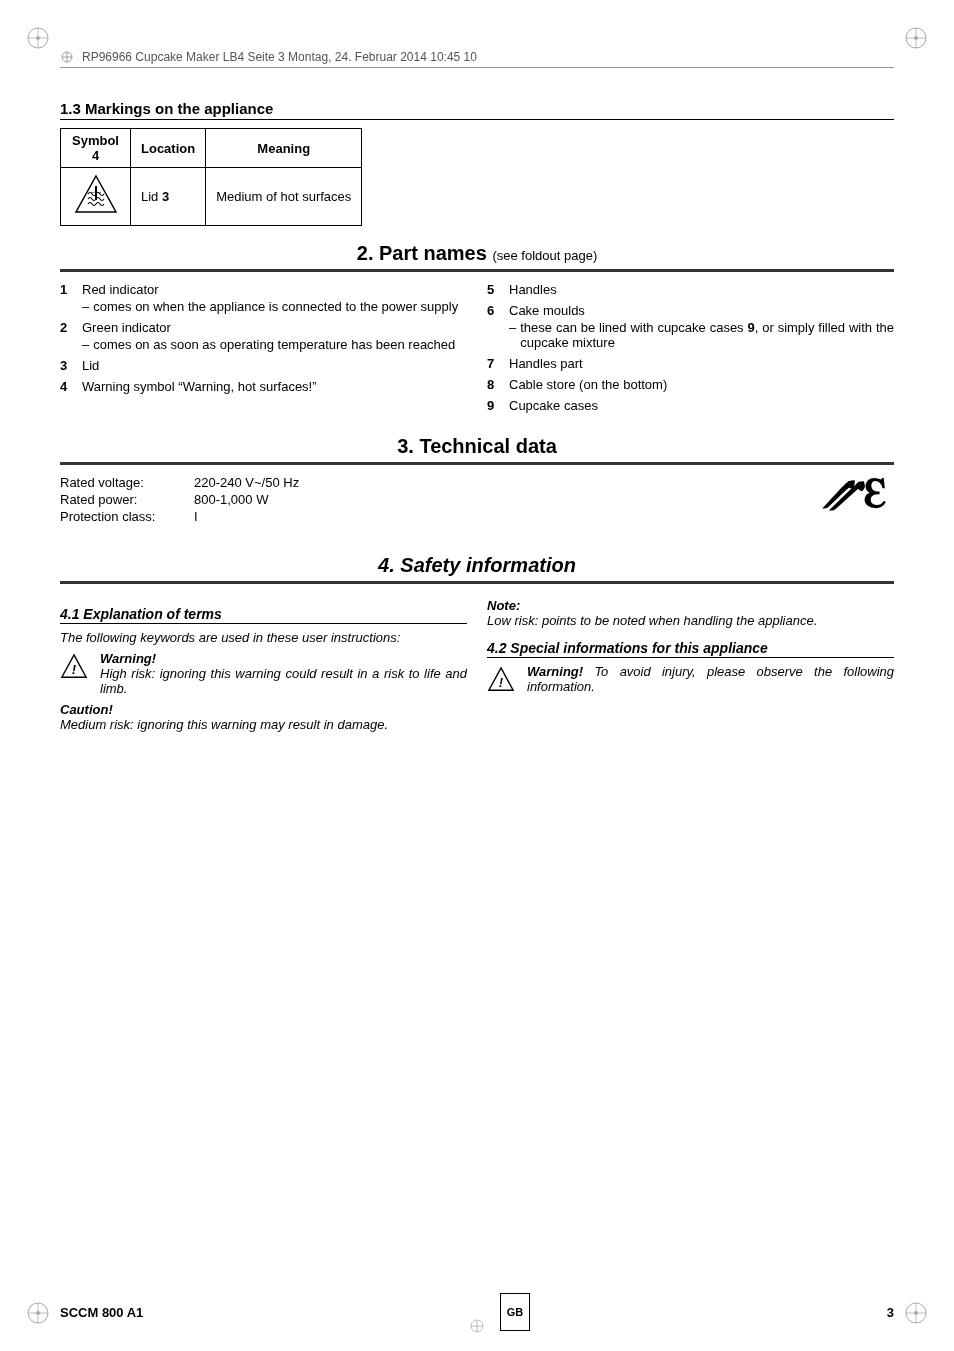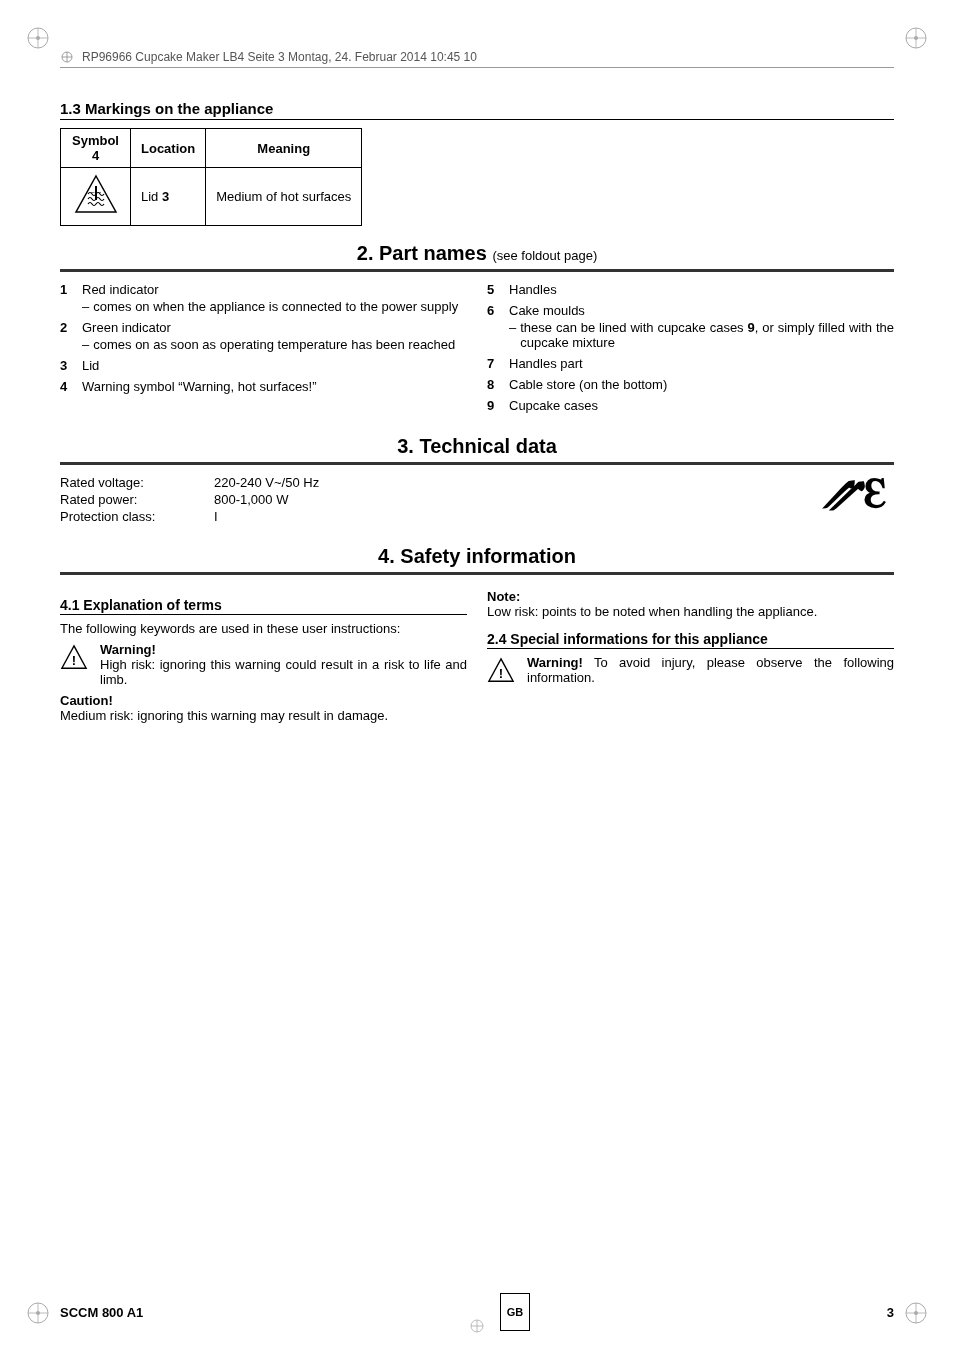--- a/index.html
+++ b/index.html
@@ -146,7 +146,7 @@
     .section-3 { margin-top: 16px; }
     .tech-data-row {
       display: flex;
-      gap: 24px;
+      gap: 4px;
       margin-bottom: 2px;
     }
     .tech-label { width: 130px; }

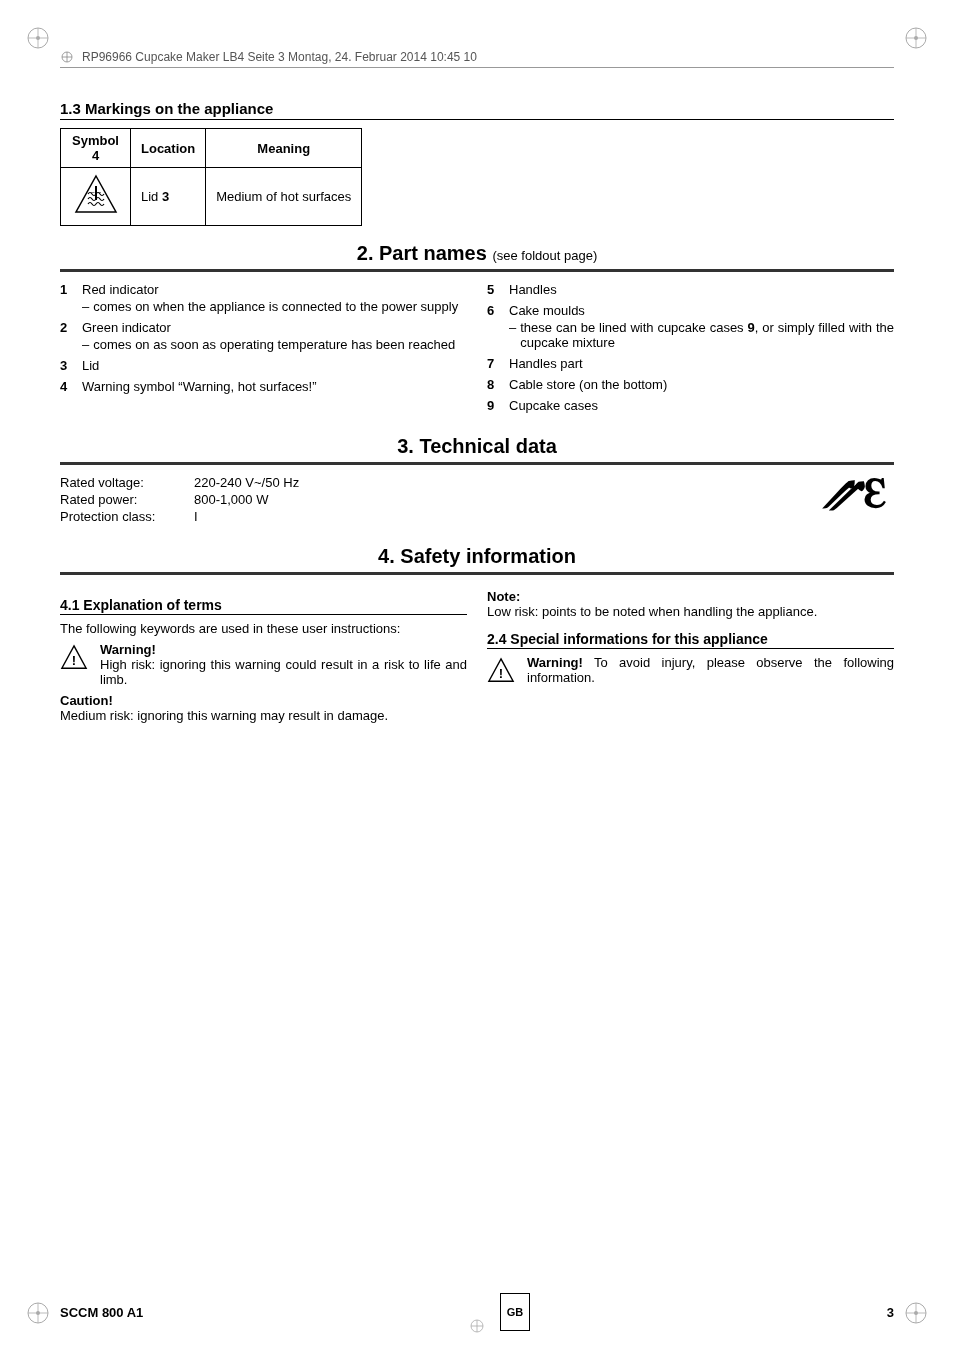--- a/index.html
+++ b/index.html
@@ -153,7 +153,7 @@
     .tech-value { flex: 1; }
 
     
-    .section-4 { margin-top: 19px; }
+    .section-4 { margin-top: 28px; font-style: italic; }
 
     
     .subsection { margin-top: 12px; }

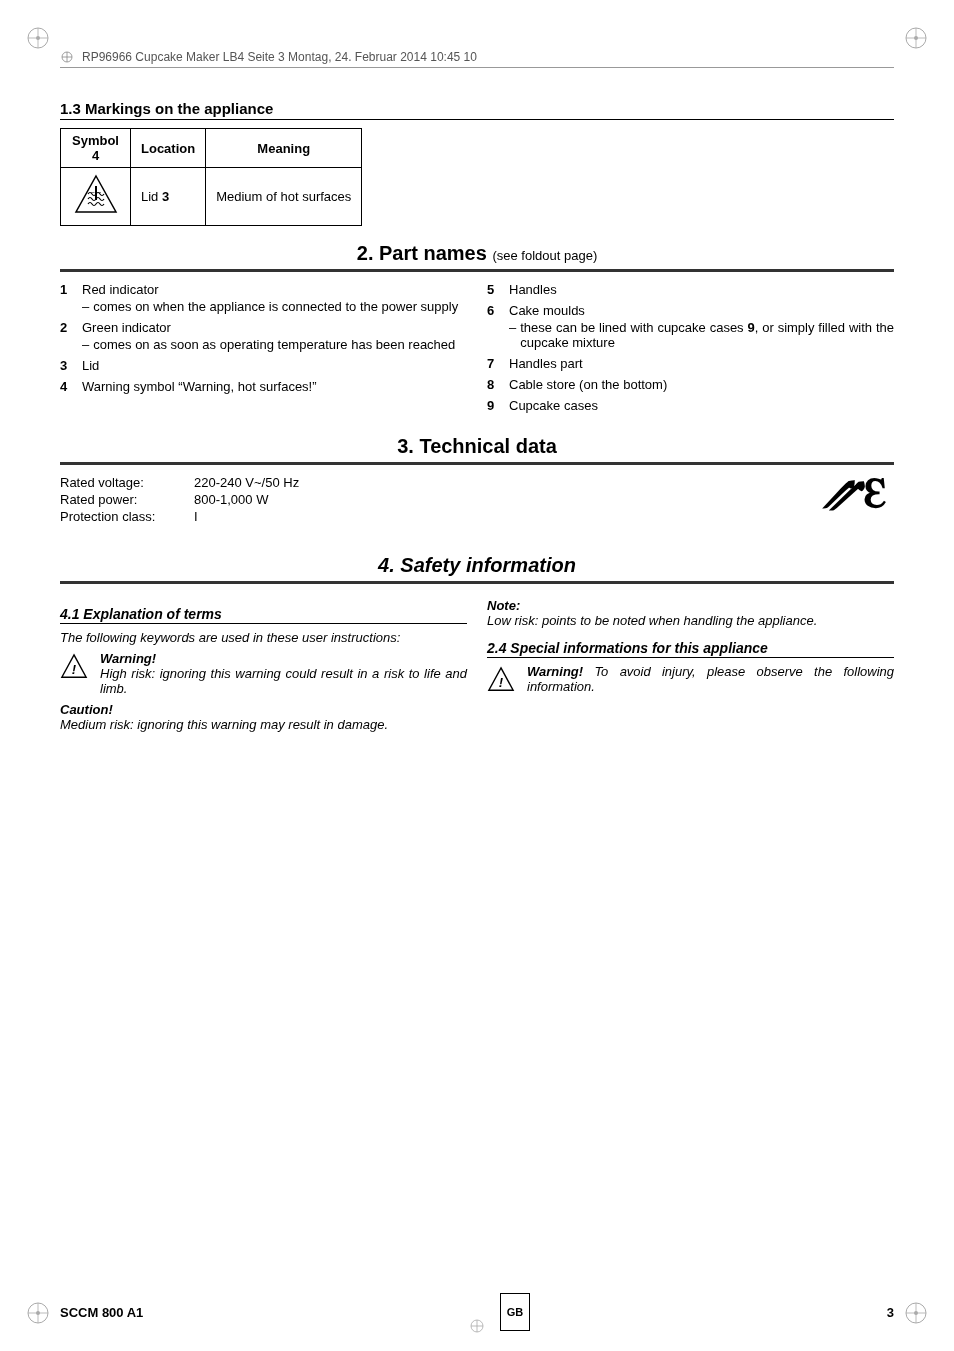--- a/index.html
+++ b/index.html
@@ -468,7 +468,7 @@
           </div>
 
           <div class="subsection">
-            <div class="subsection-heading subsection-underline">2.4 Special informations for this appliance</div>
+            <div class="subsection-heading subsection-underline">4.2 Special informations for this appliance</div>
 
             <div class="warning-inline">
               <div class="warning-icon">

